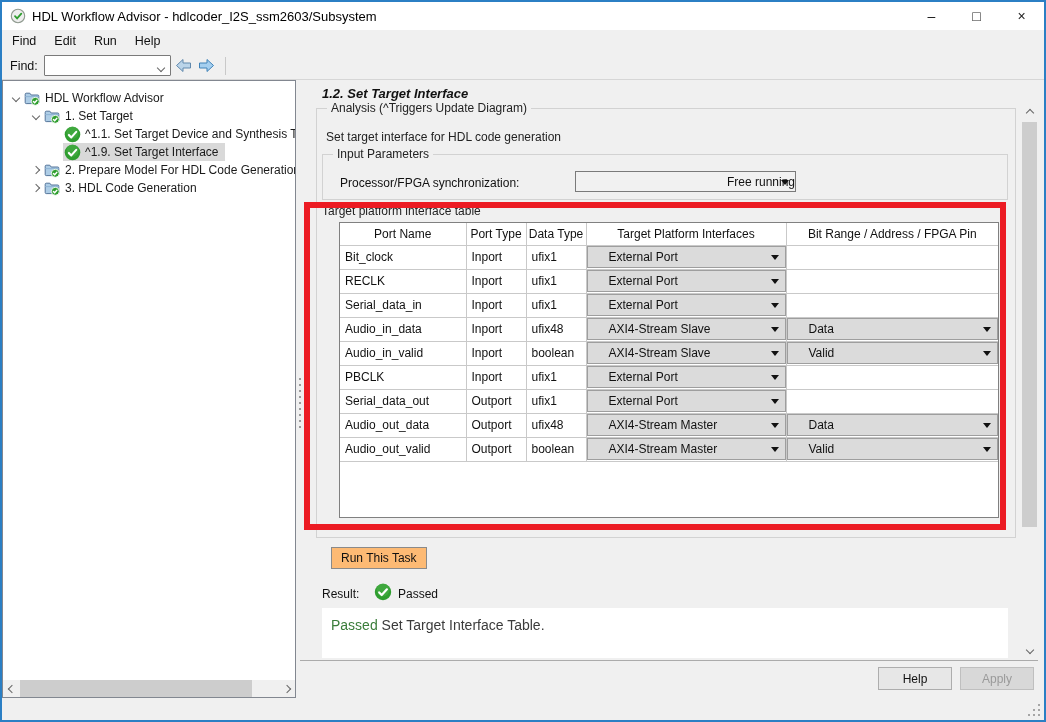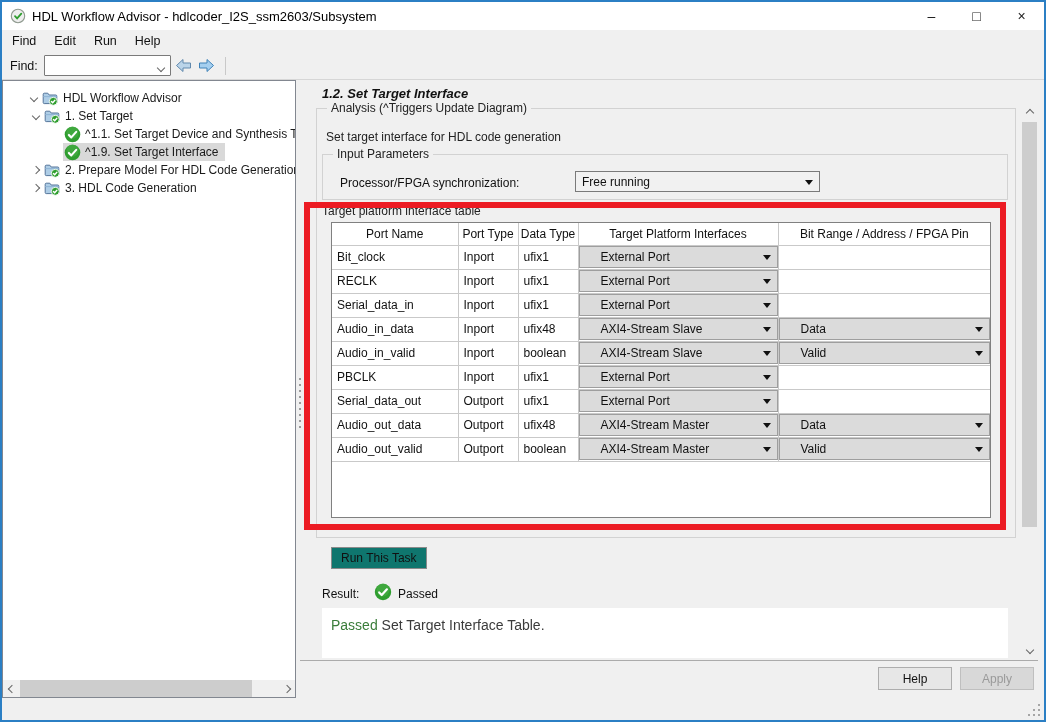--- a/index.html
+++ b/index.html
@@ -150,7 +150,7 @@
 
     <div class="left-panel">
       <div class="tree" id="tree">
-          <div class="tree-row" style="padding-left: 24px;">
+          <div class="tree-row" style="padding-left: 6px;">
             <span class="tree-exp">
               <span class="chv down"></span>
             </span>

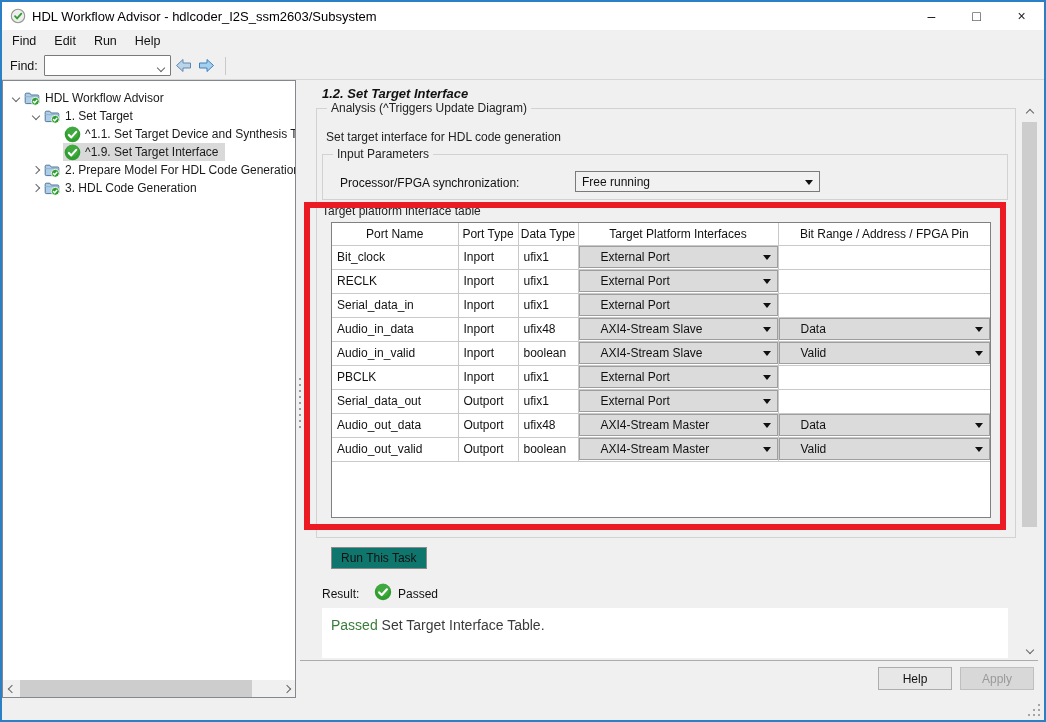--- a/index.html
+++ b/index.html
@@ -63,7 +63,7 @@
   .dropdown .dd-text { margin-left:6px; white-space:nowrap; overflow:hidden; }
   .tri { position:absolute; right:6px; top:50%; margin-top:-2px; width:0; height:0;
          border-left:4px solid transparent; border-right:4px solid transparent; border-top:5px solid #111; }
-  #sync-dd { position:absolute; left:573px; top:169px; width:245px; height:21px; }
+  #sync-dd { position:absolute; left:573px; top:169px; width:221px; height:21px;justify-content:flex-end; }
 
   .table-group-label { position:absolute; left:320px; top:202px; font-size:12px; color:#222; }
   .table-wrap { position:absolute; left:329px; top:220px; width:660px; height:296px; background:#fff; border:1px solid #808080; }

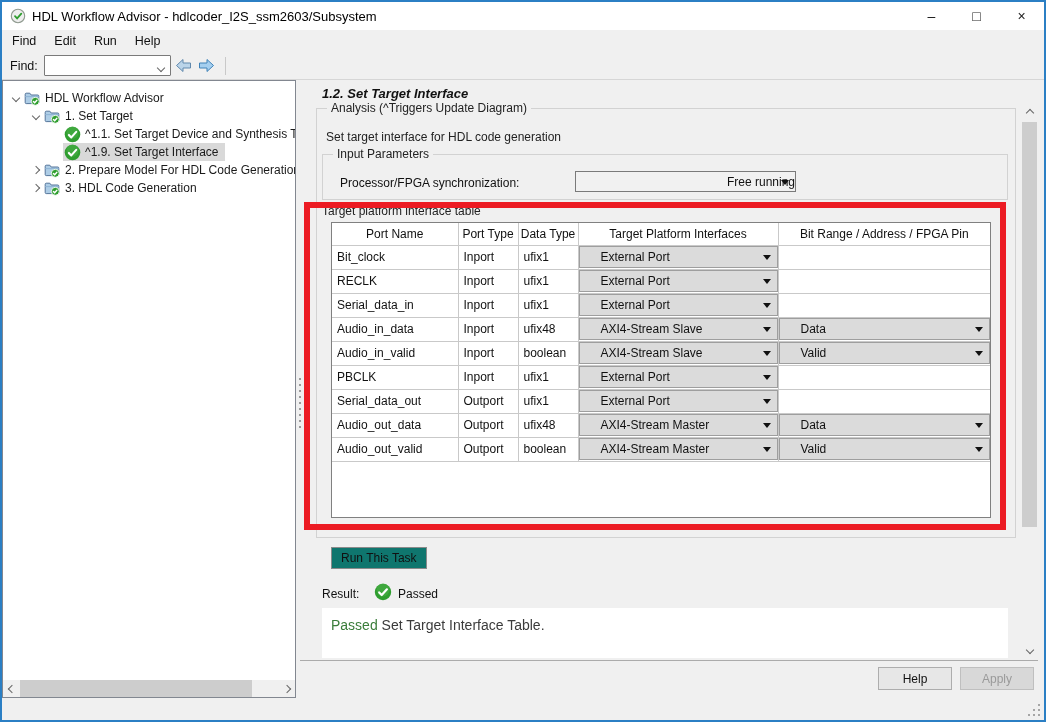--- a/index.html
+++ b/index.html
@@ -66,7 +66,7 @@
   #sync-dd { position:absolute; left:573px; top:169px; width:221px; height:21px;justify-content:flex-end; }
 
   .table-group-label { position:absolute; left:320px; top:202px; font-size:12px; color:#222; }
-  .table-wrap { position:absolute; left:329px; top:220px; width:660px; height:296px; background:#fff; border:1px solid #808080; }
+  .table-wrap { position:absolute; left:337px; top:220px; width:660px; height:296px; background:#fff; border:1px solid #808080; }
   table.iface { border-collapse:collapse; table-layout:fixed; width:658px; }
   table.iface th { height:22px; font-weight:normal; font-size:12px; color:#111; text-align:center;
                    border-right:1px solid #c9c9c9; border-bottom:1px solid #c9c9c9; background:#fff; overflow:hidden; white-space:nowrap; }

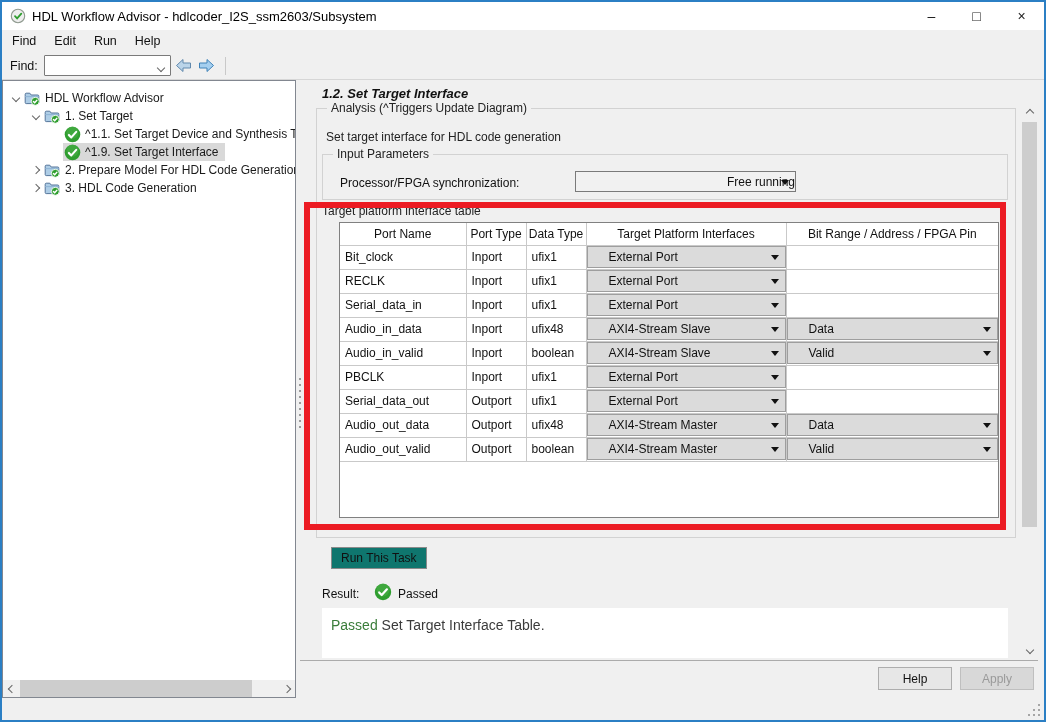--- a/index.html
+++ b/index.html
@@ -79,7 +79,7 @@
 
   .highlight-box { position:absolute; left:302px; top:200px; width:702px; height:328px; border:6px solid #ec1b23; pointer-events:none; z-index:6; }
 
-  .btn { font-family:"Liberation Sans",sans-serif; font-size:12px; color:#111; background:#0f766e; border:1px solid #8a8a8a; }
+  .btn { font-family:"Liberation Sans",sans-serif; font-size:12px; color:#111; background:#fdba74; border:1px solid #8a8a8a; }
   #run-btn { position:absolute; left:329px; top:545px; height:22px; padding:0 9px; }
   .result-label { position:absolute; left:320px; top:585px; font-size:12px; color:#111; }
   .result-icon { position:absolute; left:372px; top:581px; width:18px; height:18px; }

